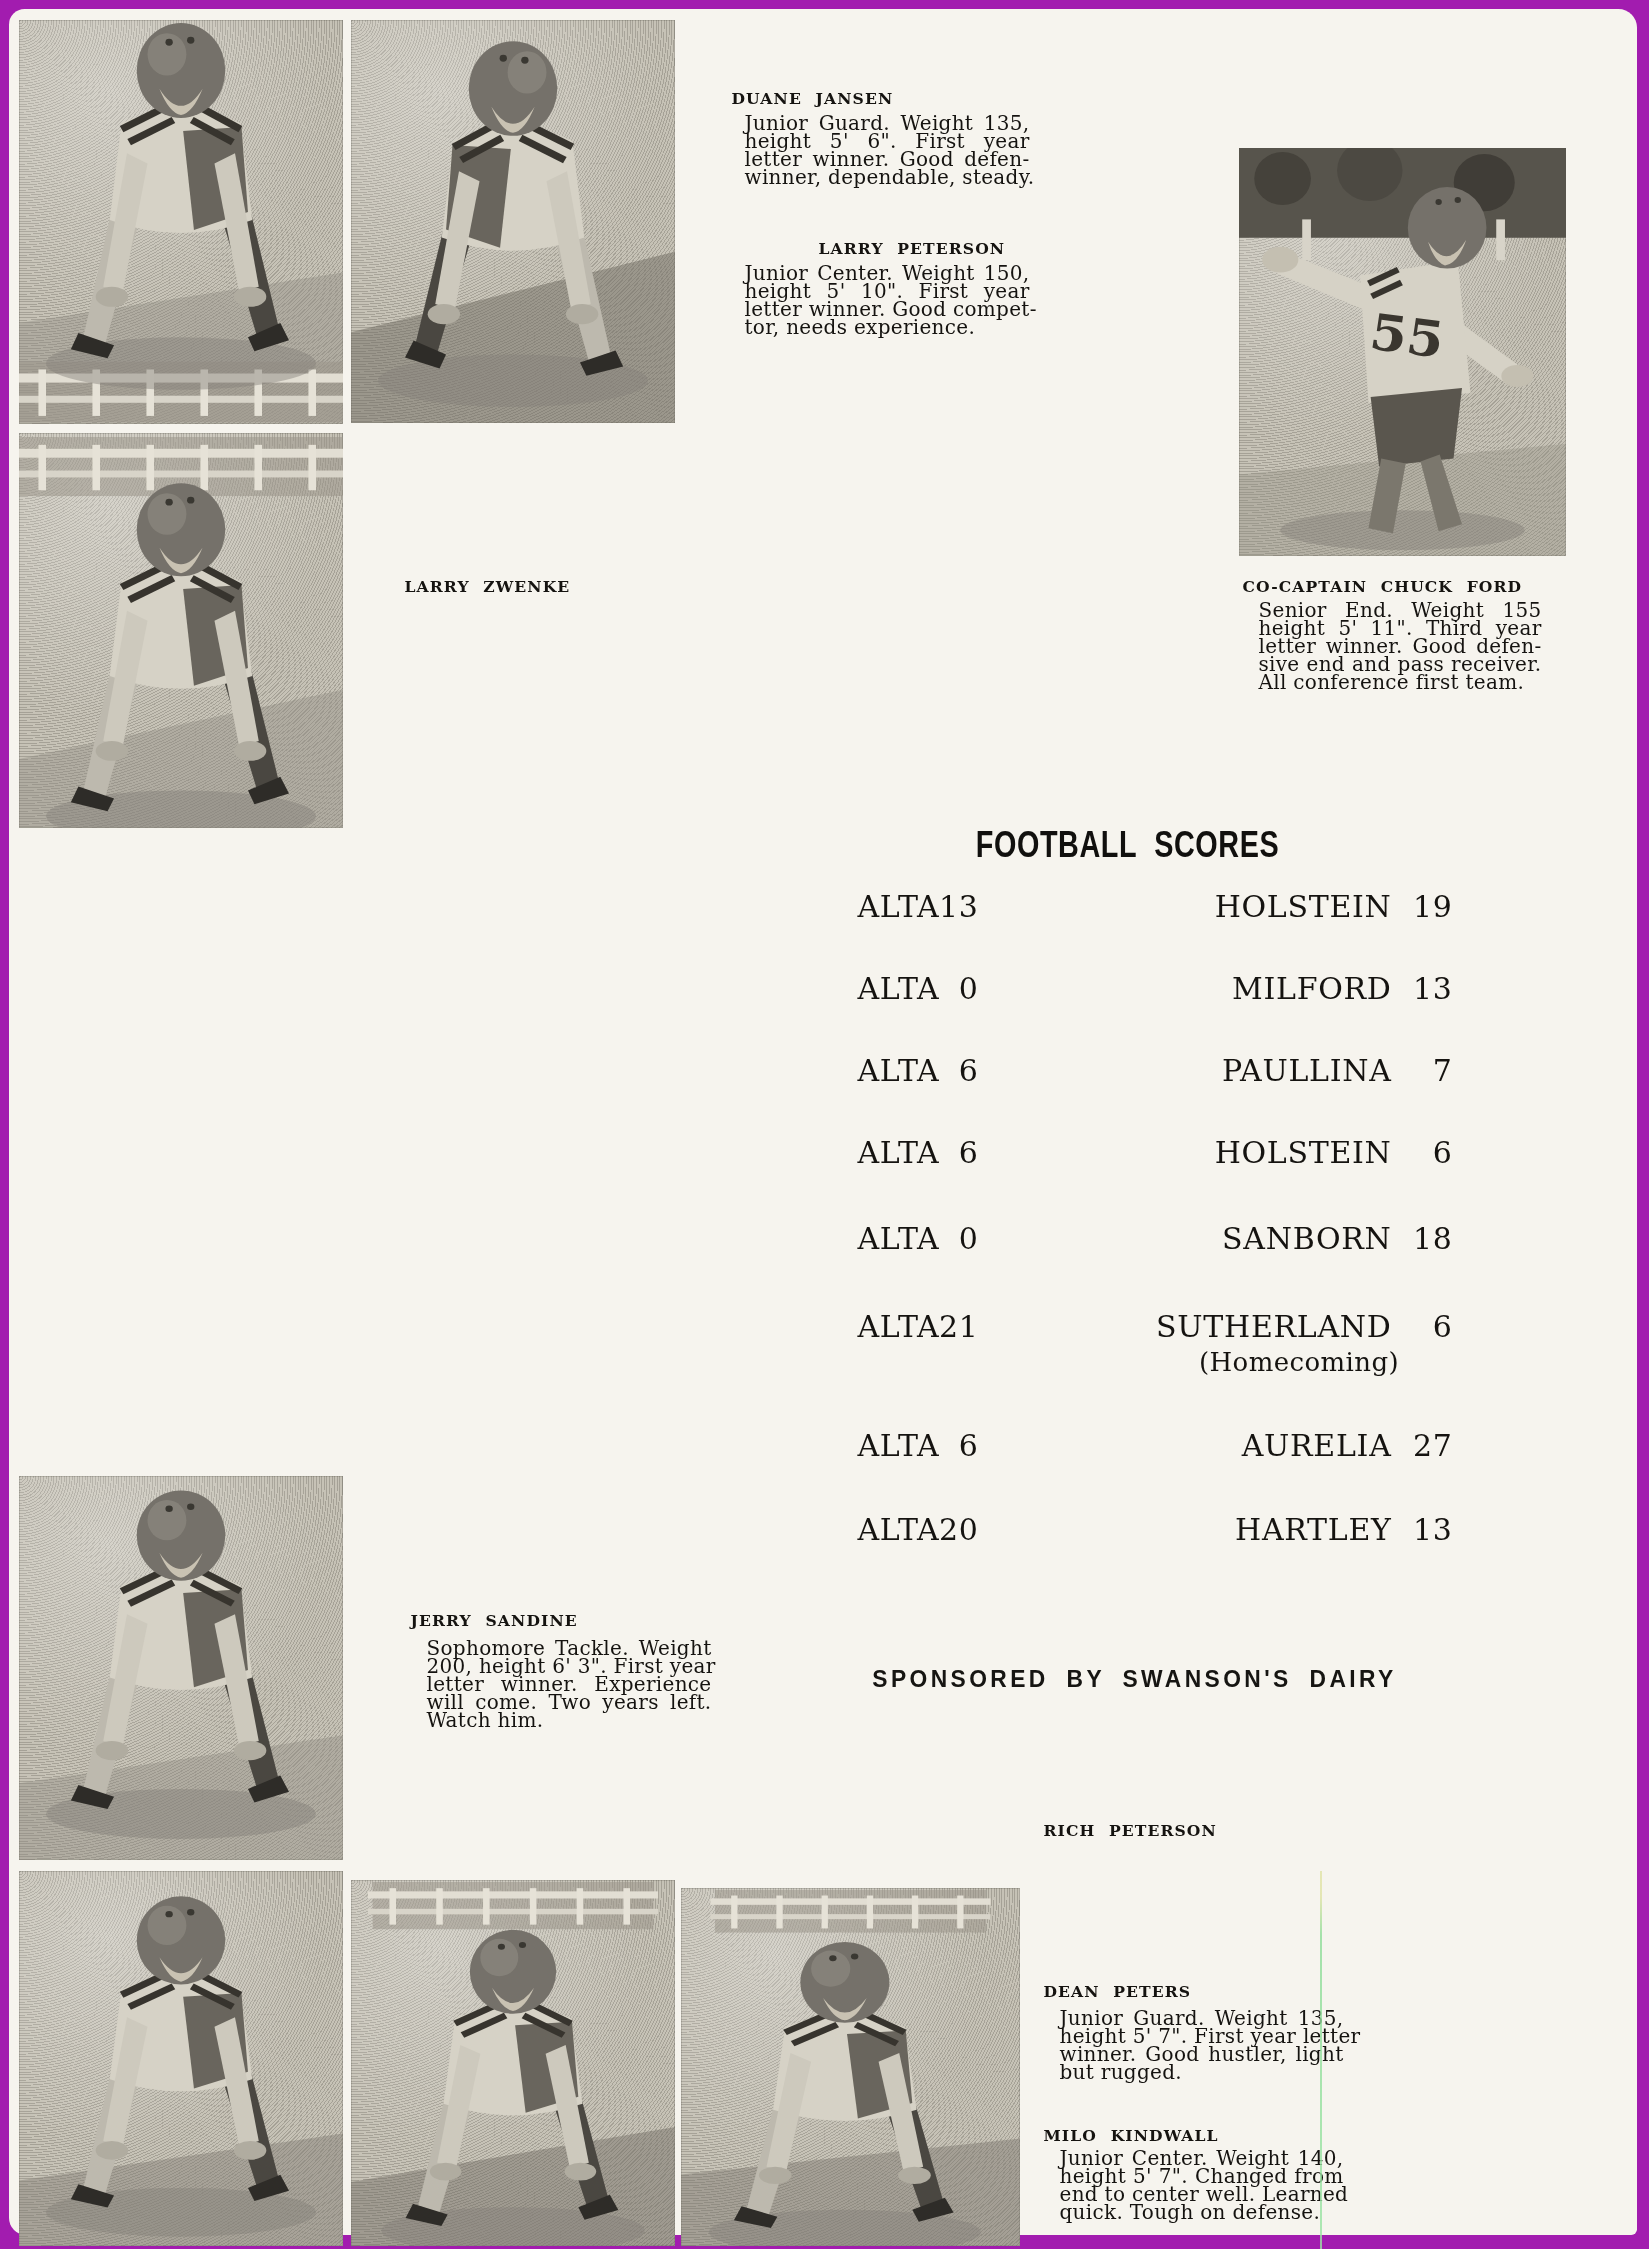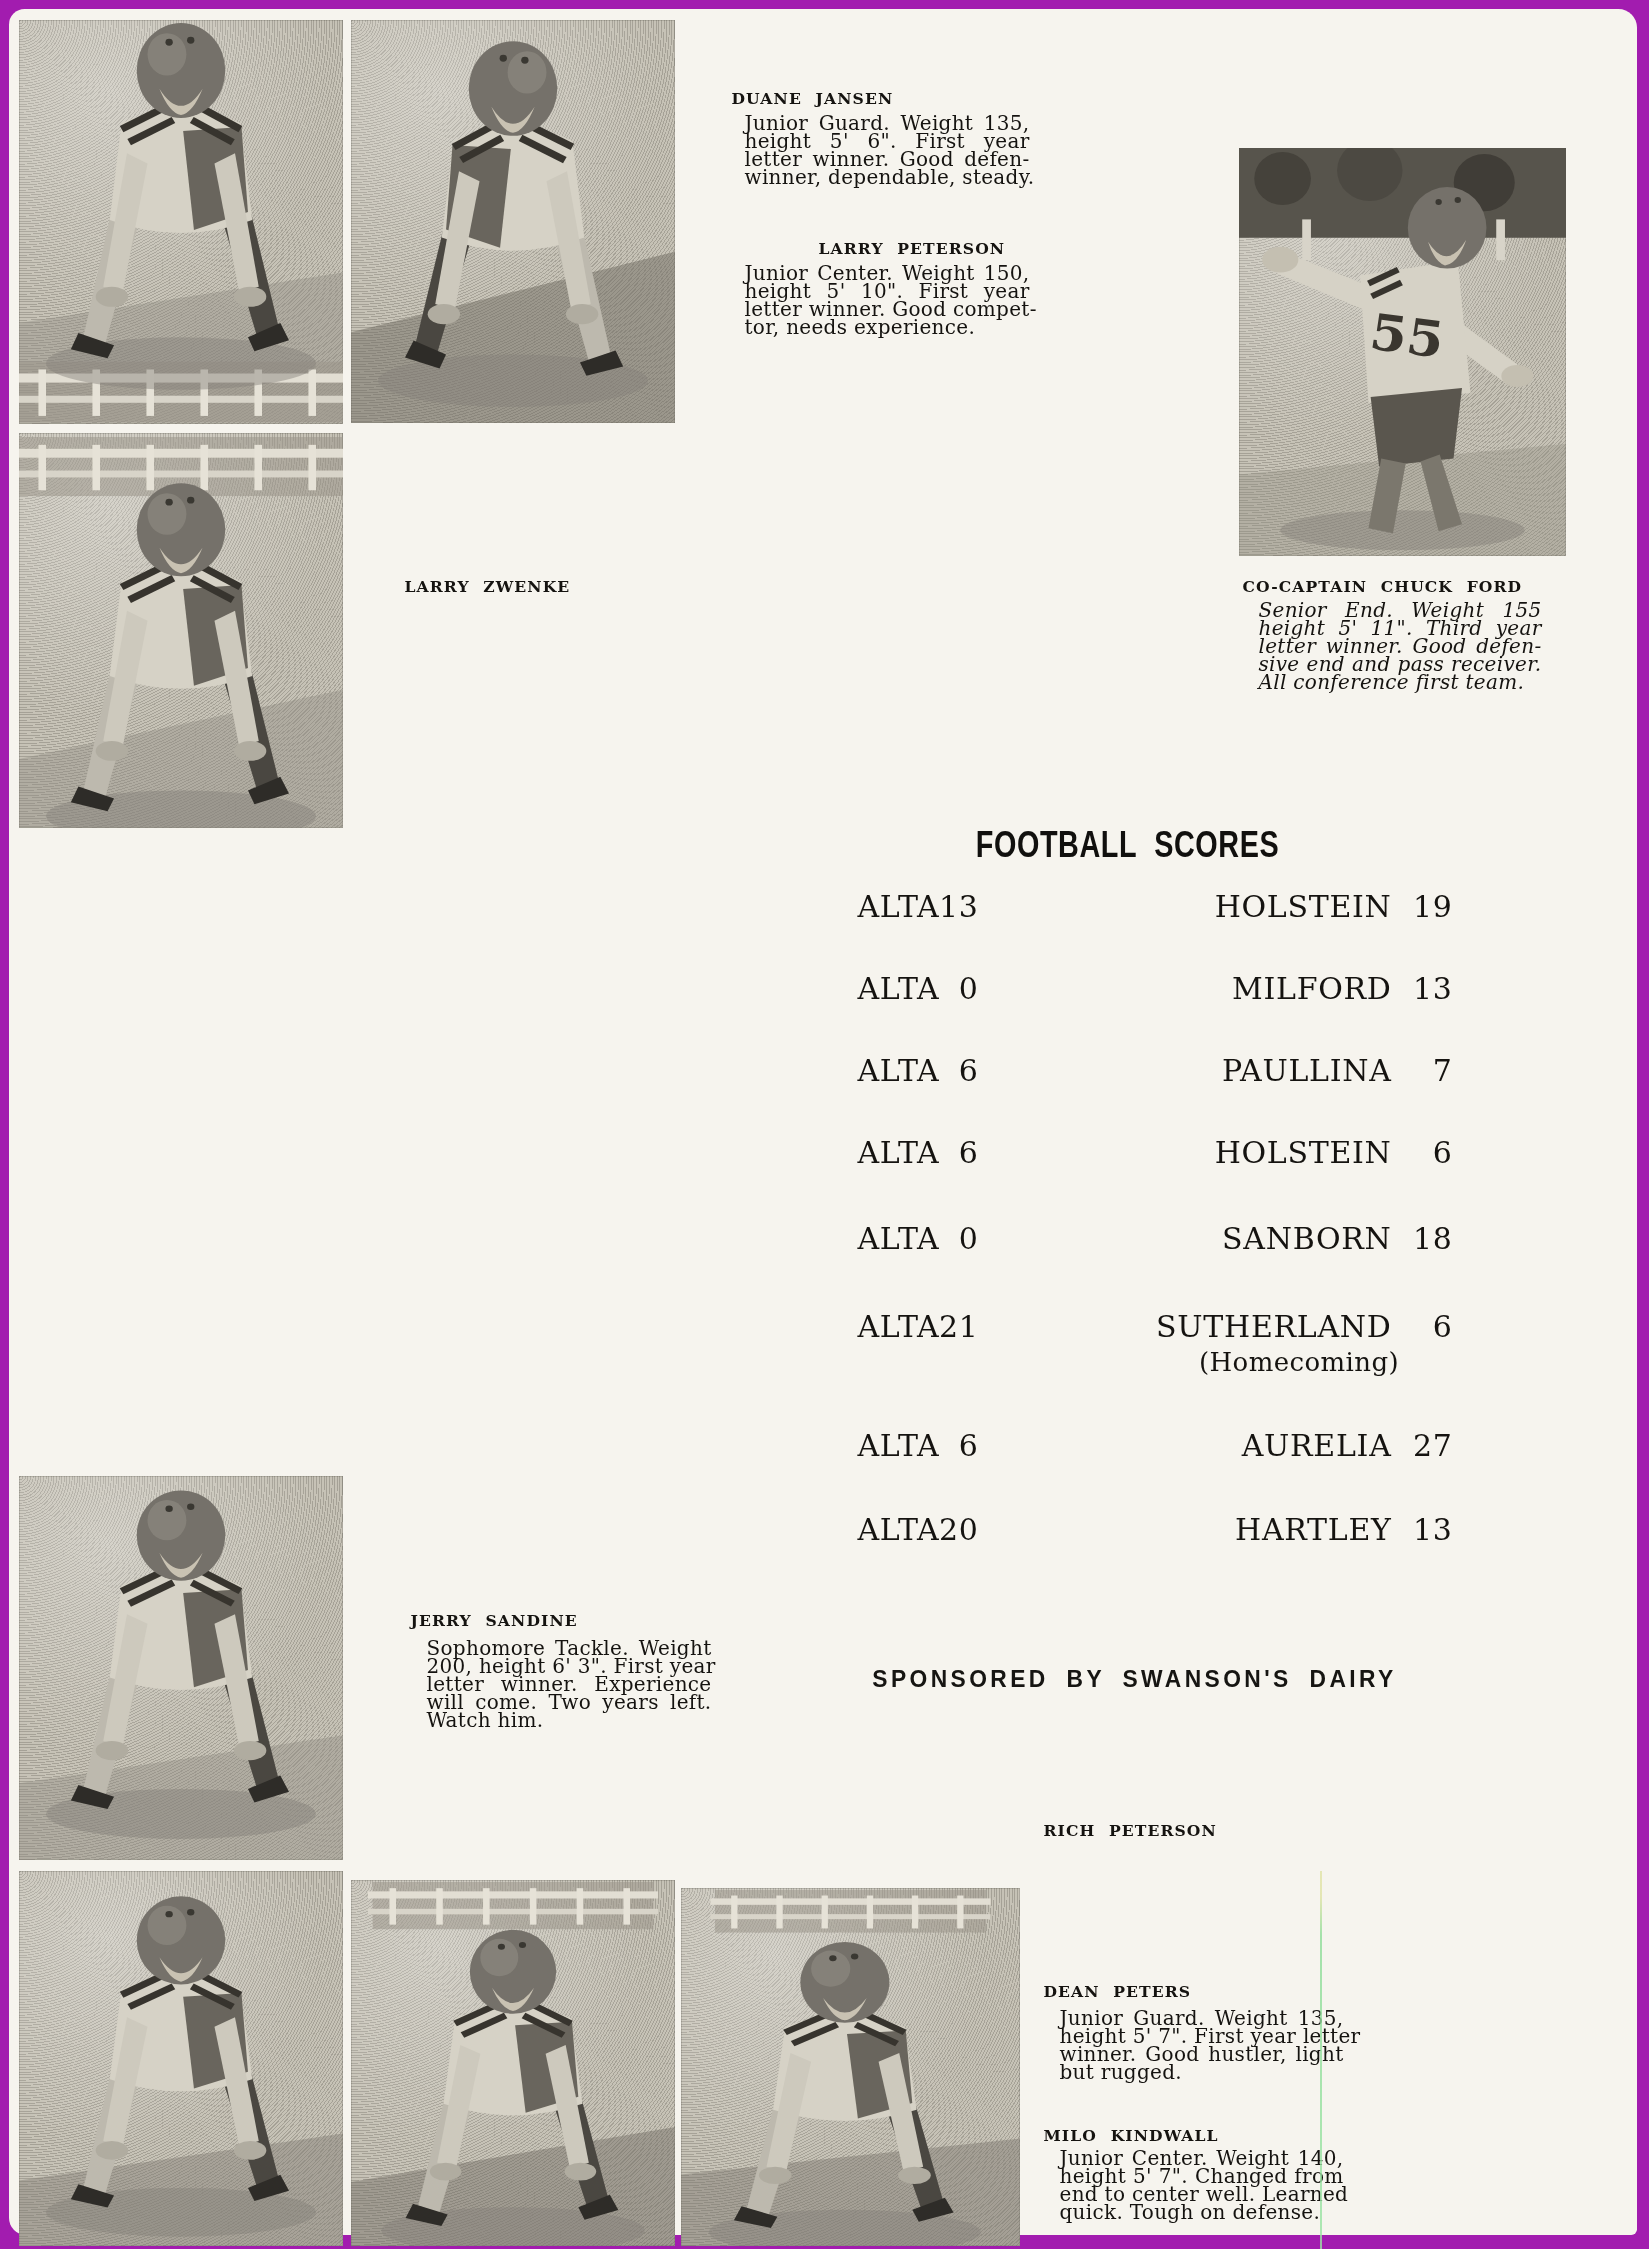--- a/index.html
+++ b/index.html
@@ -174,7 +174,7 @@
     <div class="pname" style="left:396px;top:568px;">LARRY ZWENKE</div>
 
     <div class="pname" style="left:1234px;top:568px;">CO-CAPTAIN CHUCK FORD</div>
-    <div class="pbio" style="left:1250px;top:592px;width:283px;font-style:italic;">
+    <div class="pbio" style="left:1250px;top:592px;width:283px;">
         <div class="tline">Senior End. Weight 155</div>
         <div class="tline">height 5' 11". Third year</div>
         <div class="tline">letter winner. Good defen-</div>

